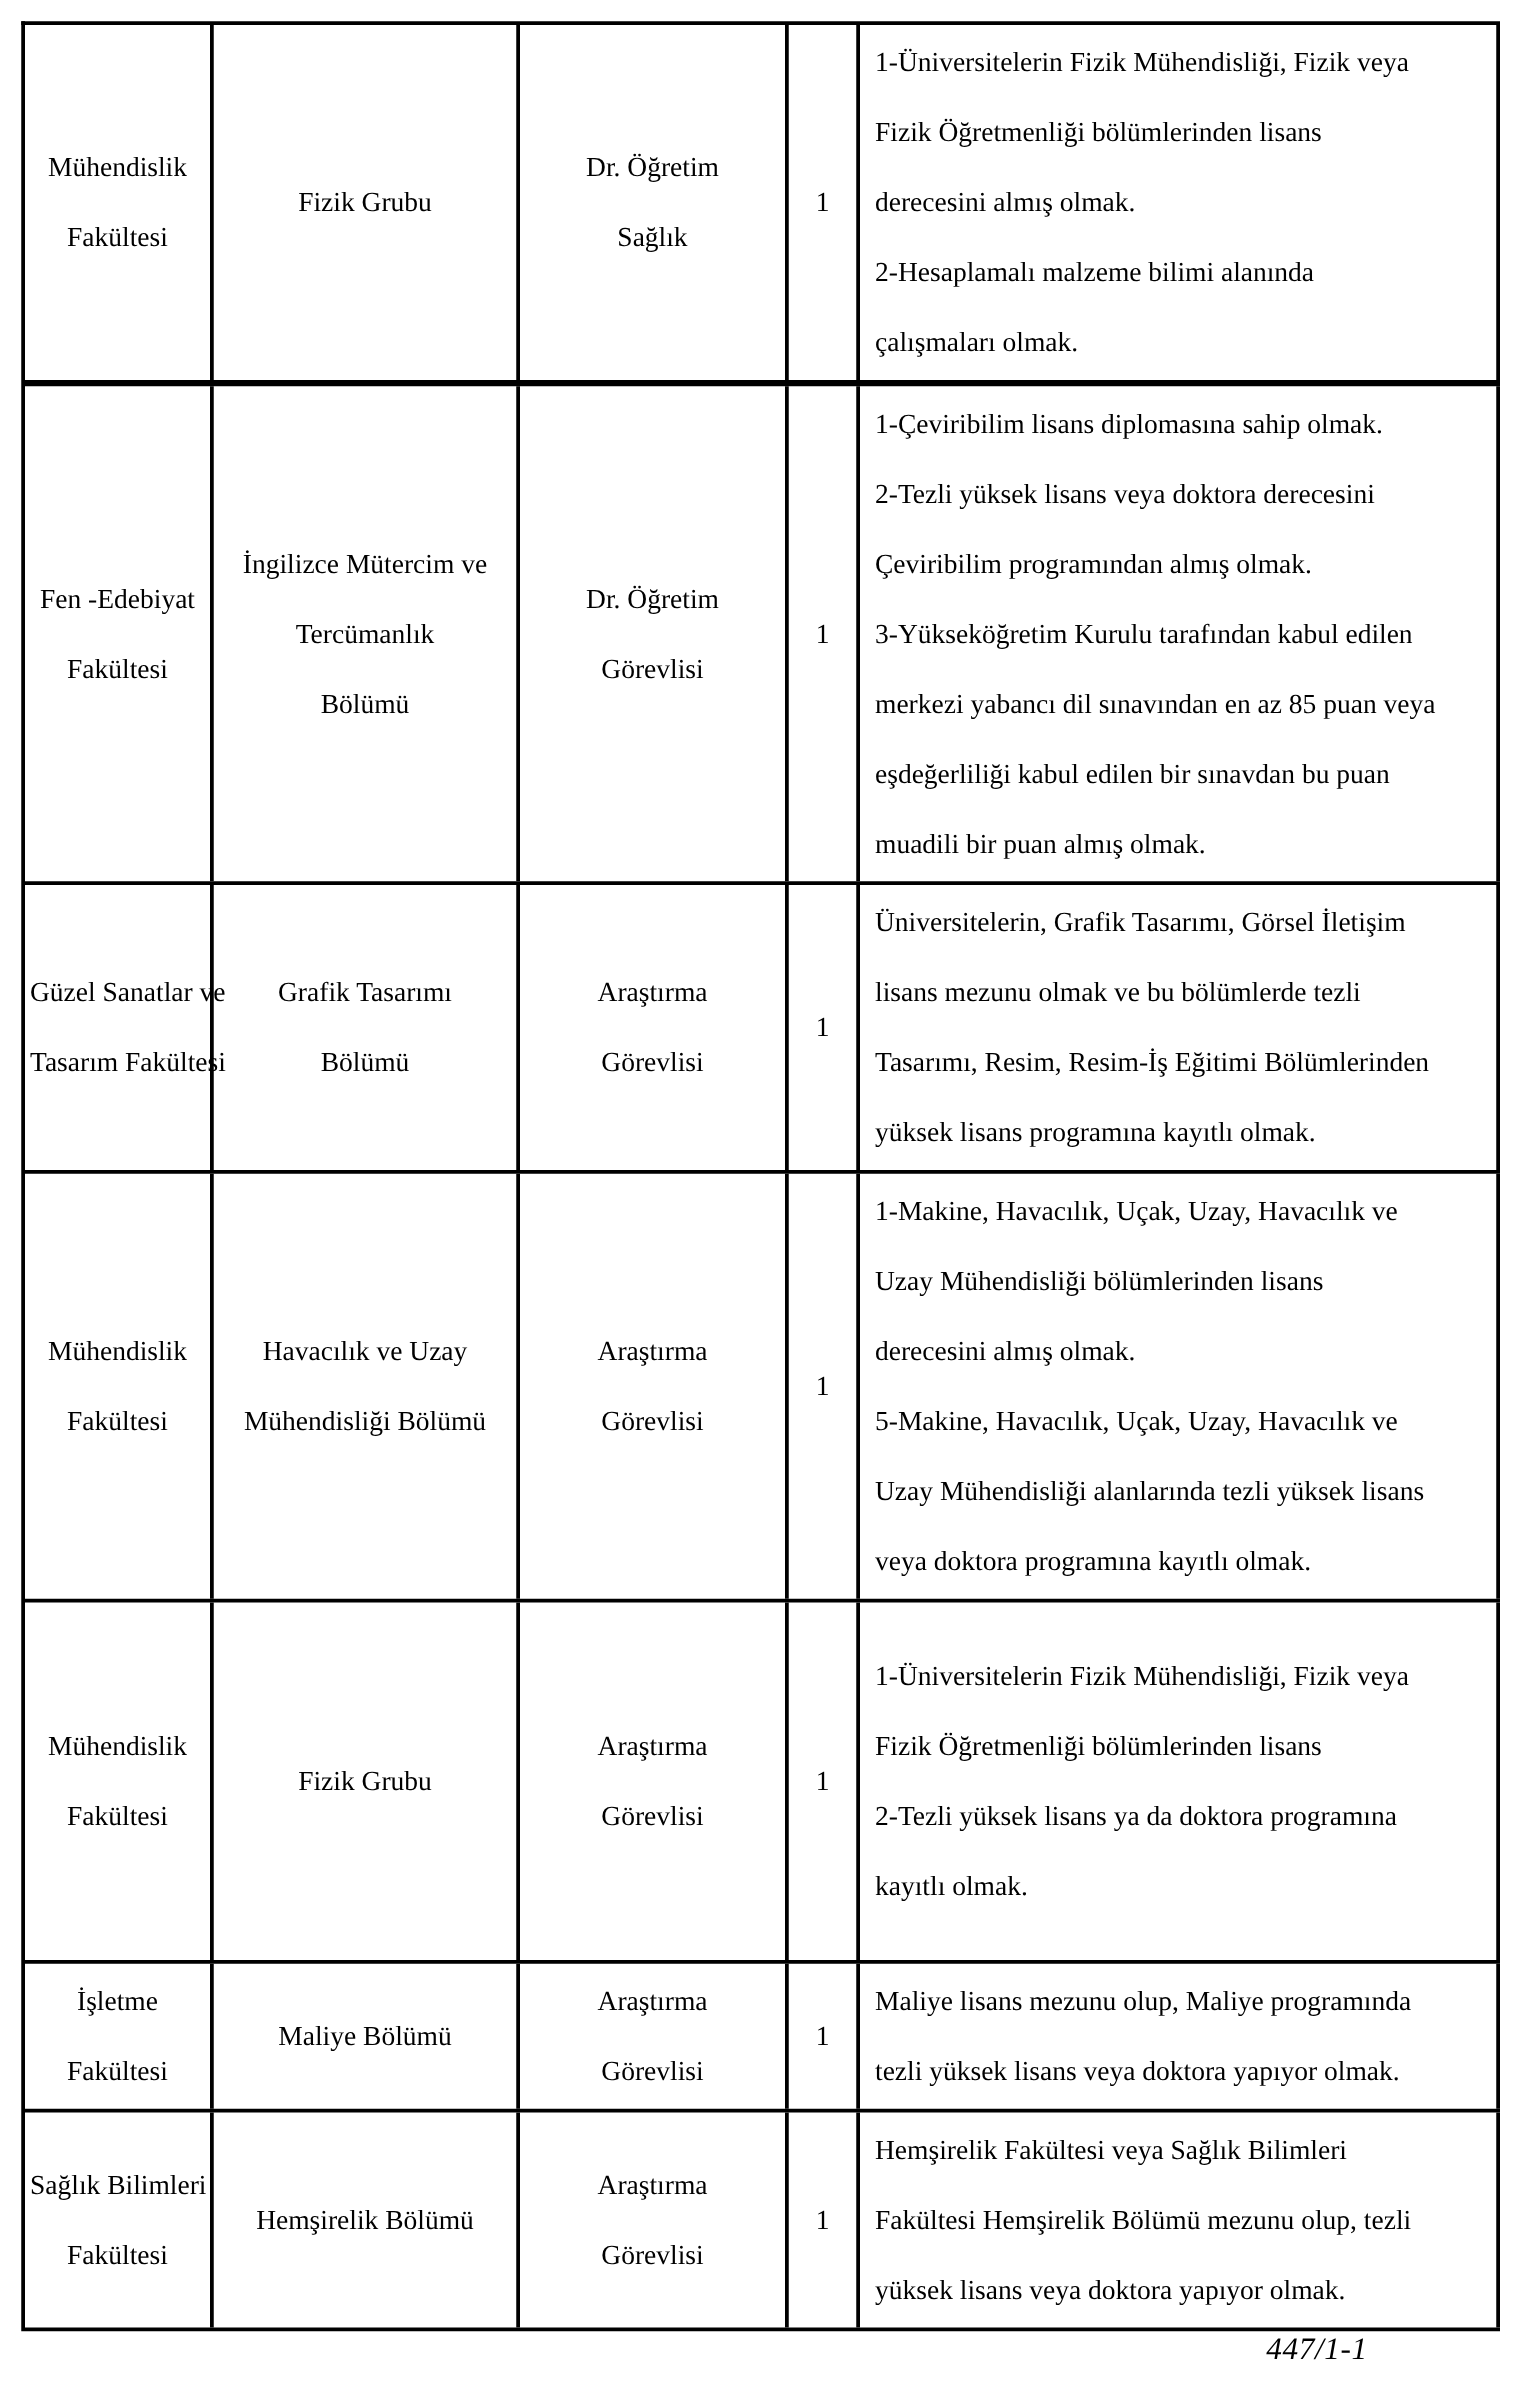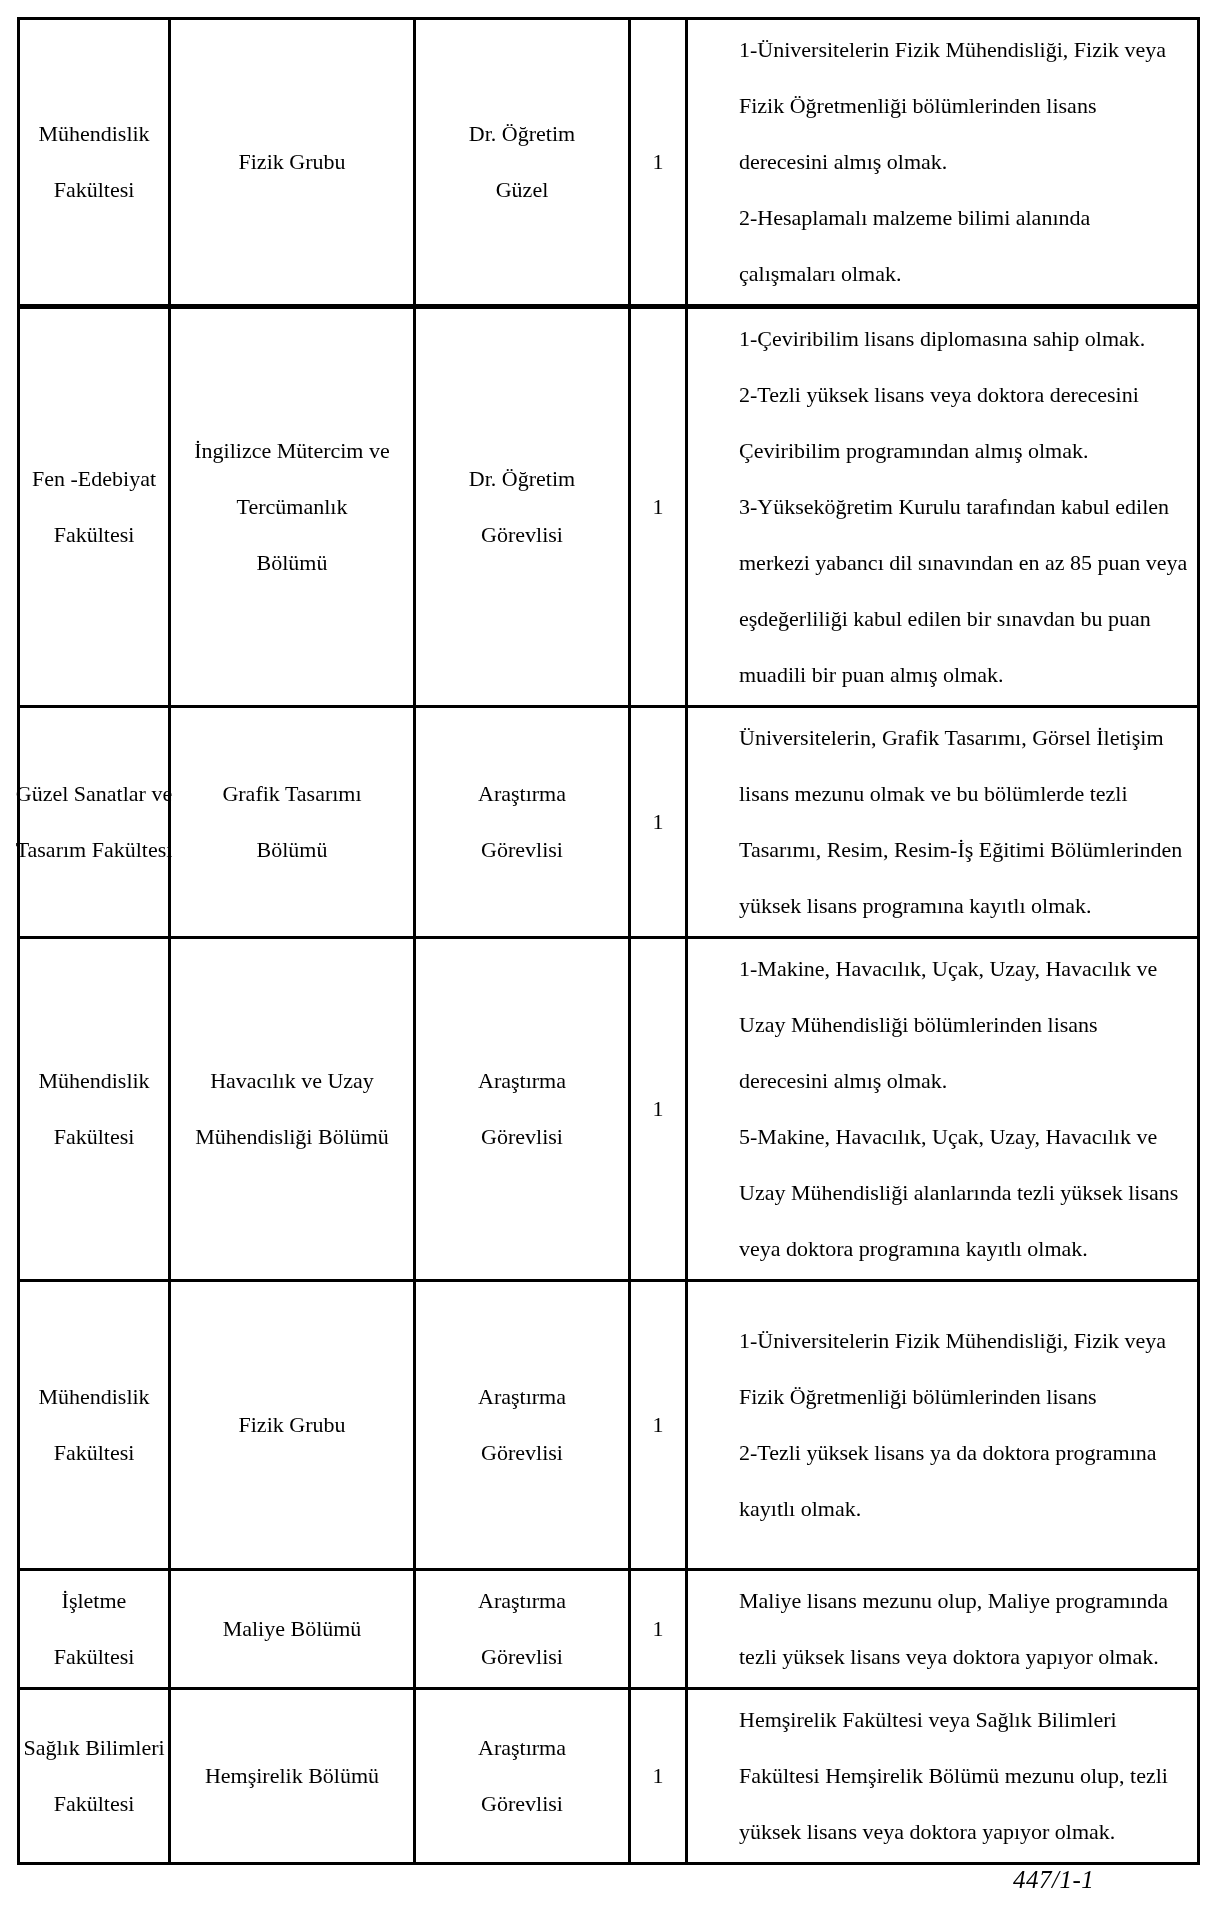--- a/index.html
+++ b/index.html
@@ -43,7 +43,6 @@
     text-align:left;
     padding-left:12px;
     padding-right:8px;
-    margin-left:39px;
   }
   .line{ line-height:56px; white-space:nowrap; }
   .cell.req .line{ white-space:normal; }

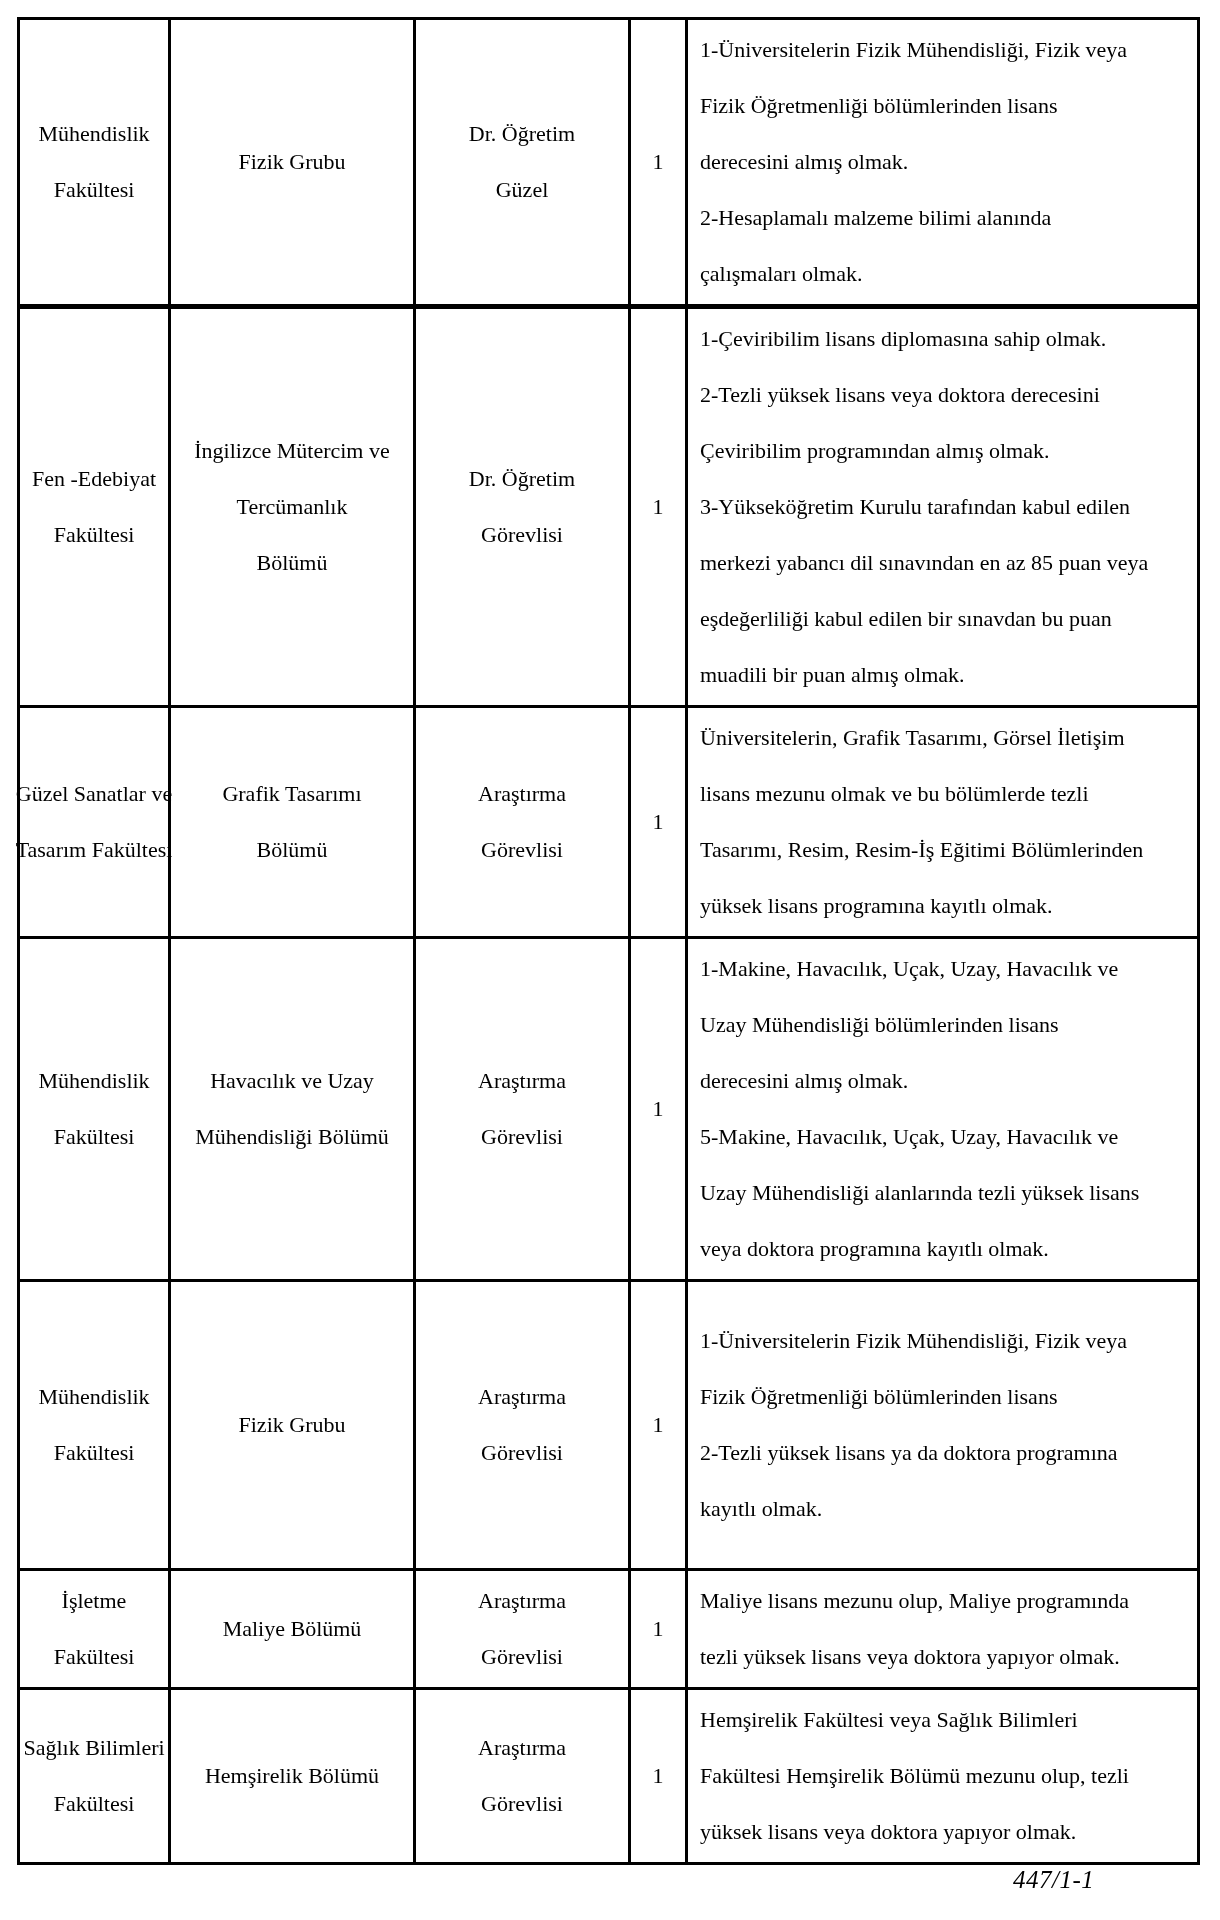--- a/index.html
+++ b/index.html
@@ -33,7 +33,6 @@
     display:flex;
     flex-direction:column;
     justify-content:center;
-    align-items:center;
     text-align:center;
     font-size:22px;
     padding:2px 4px;

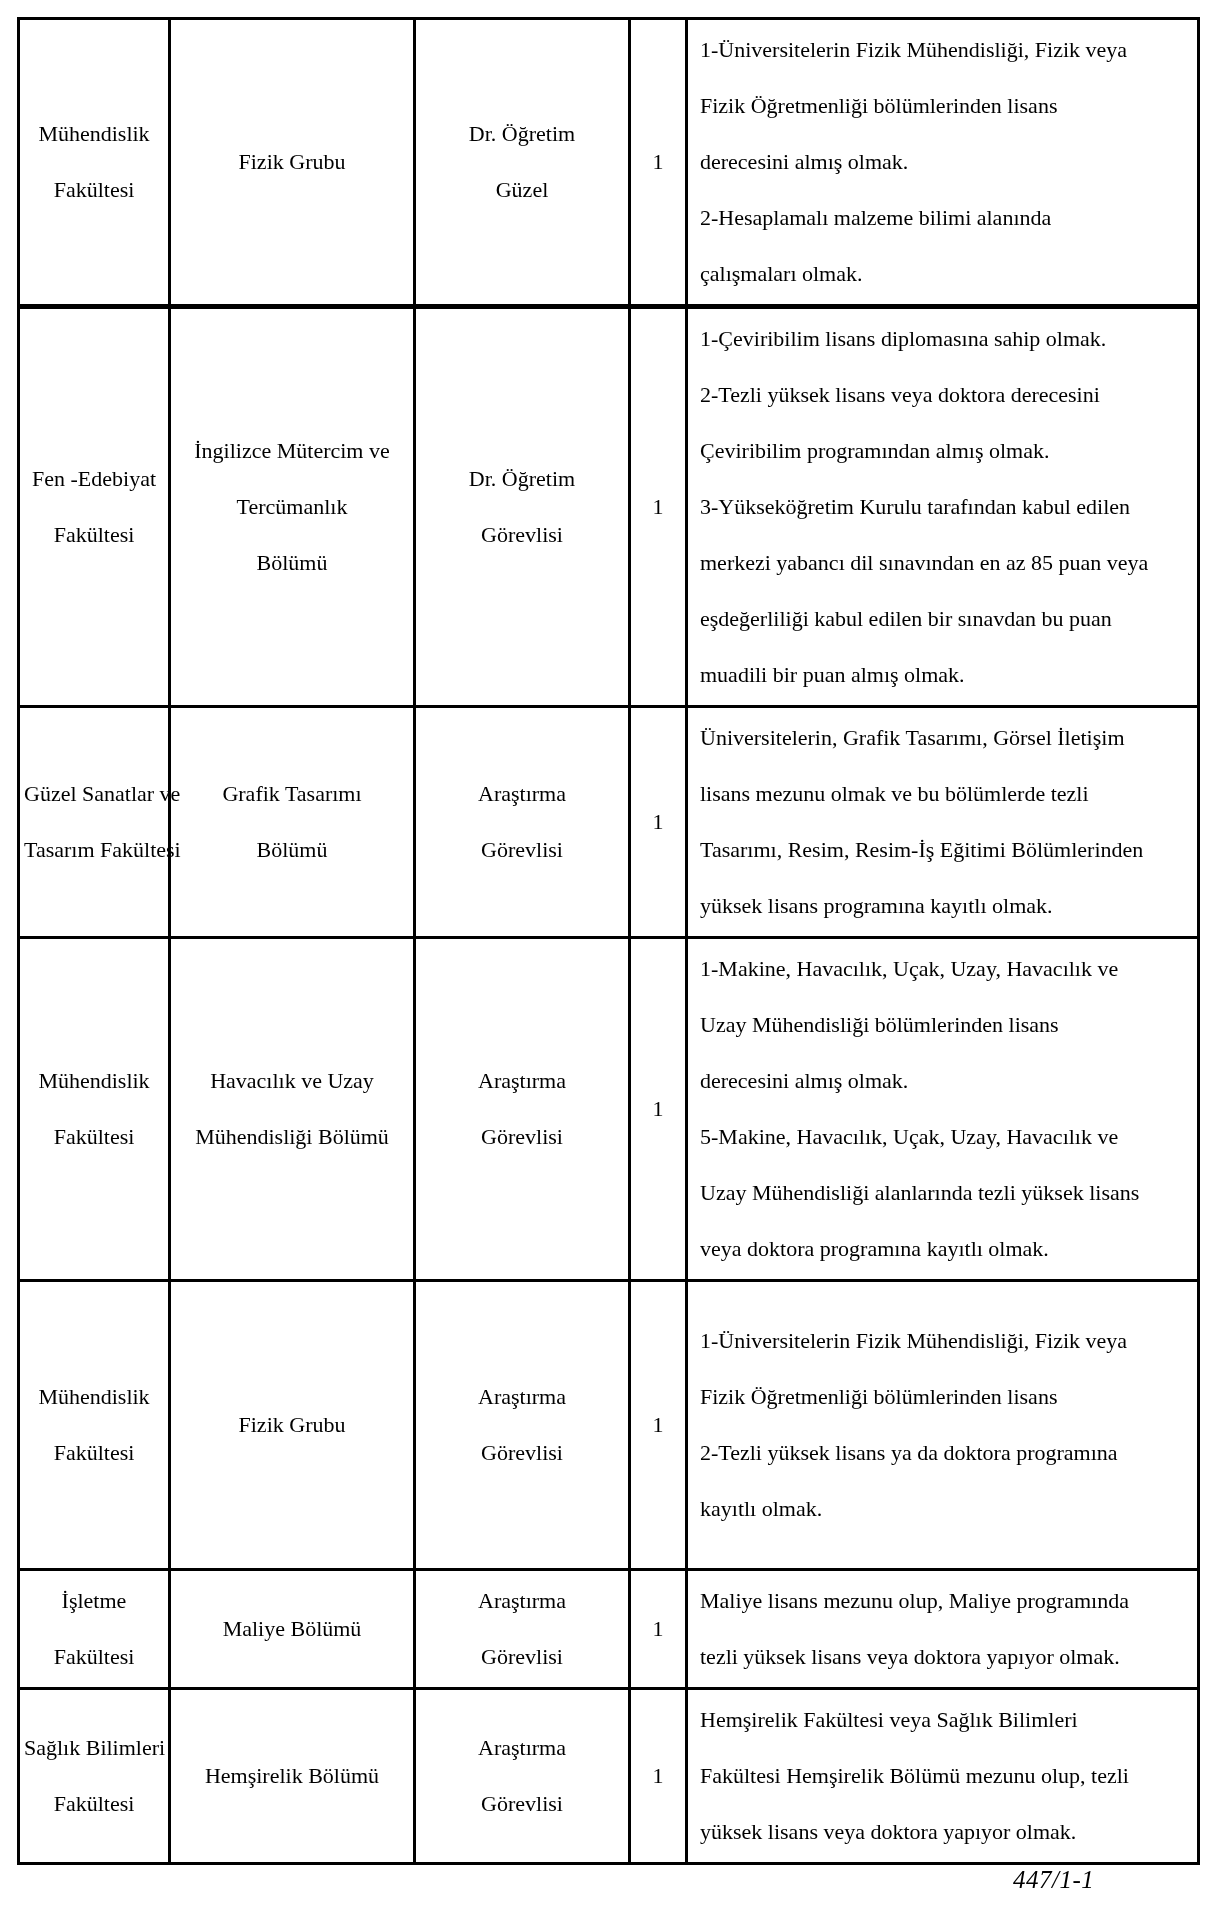--- a/index.html
+++ b/index.html
@@ -71,7 +71,7 @@
         </div>
     <div class="cell">
           <div class="line">Dr. Öğretim</div>
-          <div class="line">Güzel</div>
+          <div class="line">Sağlık</div>
         </div>
     <div class="cell count">1</div>
     <div class="cell req">

